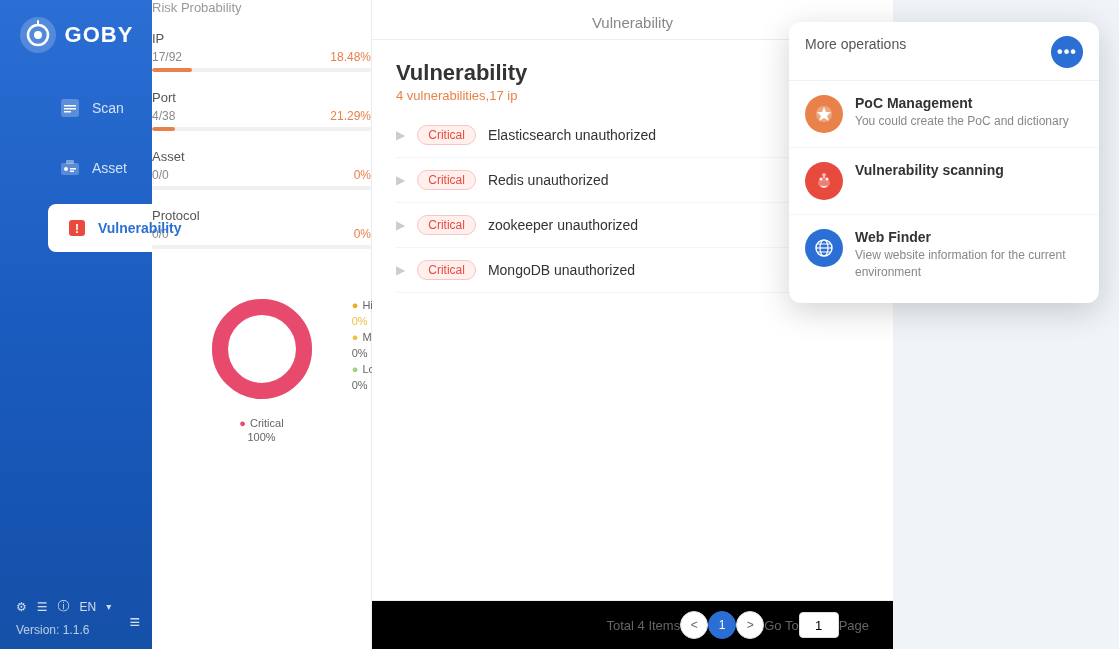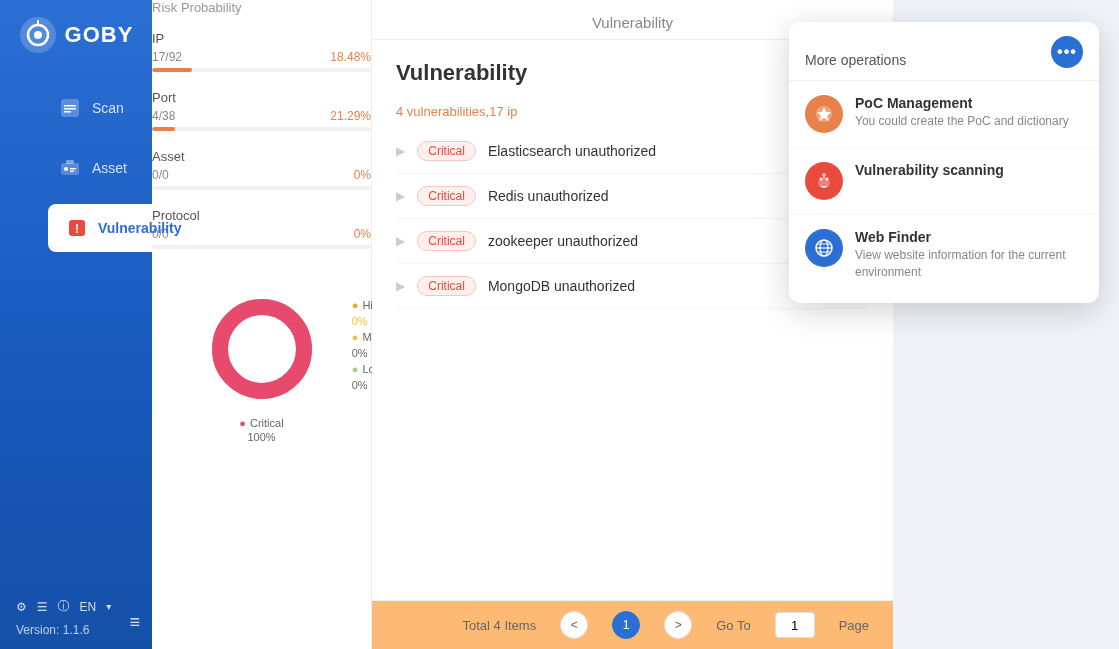--- a/index.html
+++ b/index.html
@@ -307,7 +307,7 @@
     .dropdown-header {
       display: flex;
       justify-content: space-between;
-      align-items: flex-end;
+      align-items: flex-start;
       padding: 0 16px 12px;
       border-bottom: 1px solid #f0f0f0;
     }

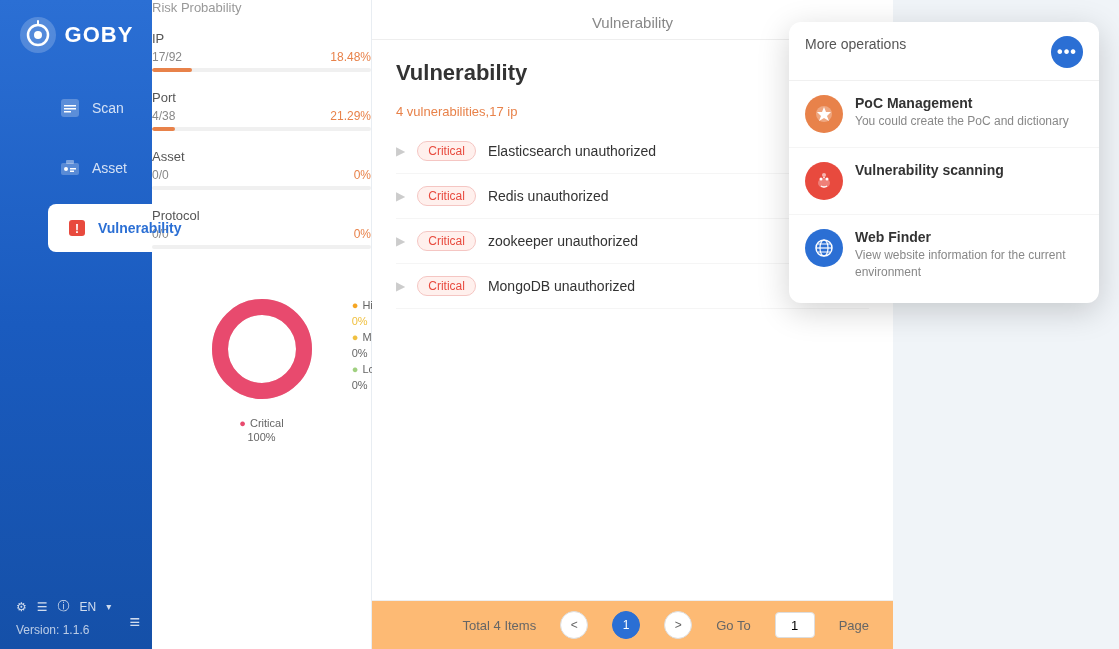--- a/index.html
+++ b/index.html
@@ -211,7 +211,7 @@
     .vuln-subtitle {
       font-size: 13px;
       color: #e8824a;
-      margin-top: 18px;
+      margin-top: 2px;
     }
     .vuln-list {
       flex: 1;

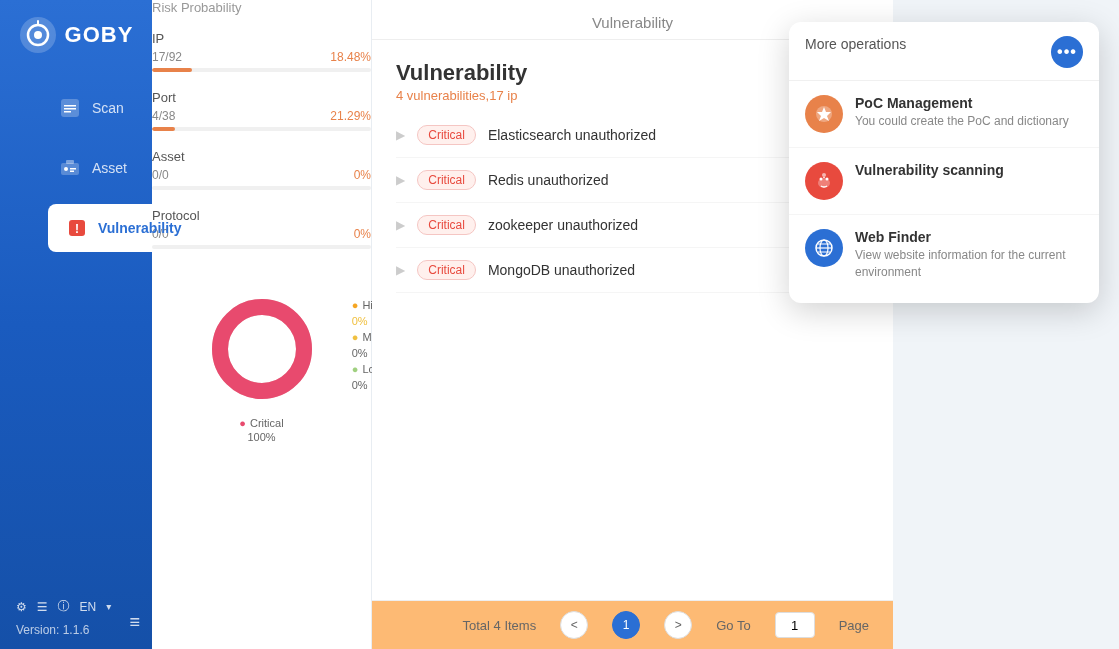--- a/index.html
+++ b/index.html
@@ -255,13 +255,13 @@
 
     
     .pagination-bar {
-      background: #fdba74;
+      background: #000000;
       border-top: 1px solid #eee;
       padding: 10px 24px;
       display: flex;
       align-items: center;
       justify-content: flex-end;
-      gap: 24px;
+      gap: 0;
       font-size: 13px;
       color: #666;
     }

